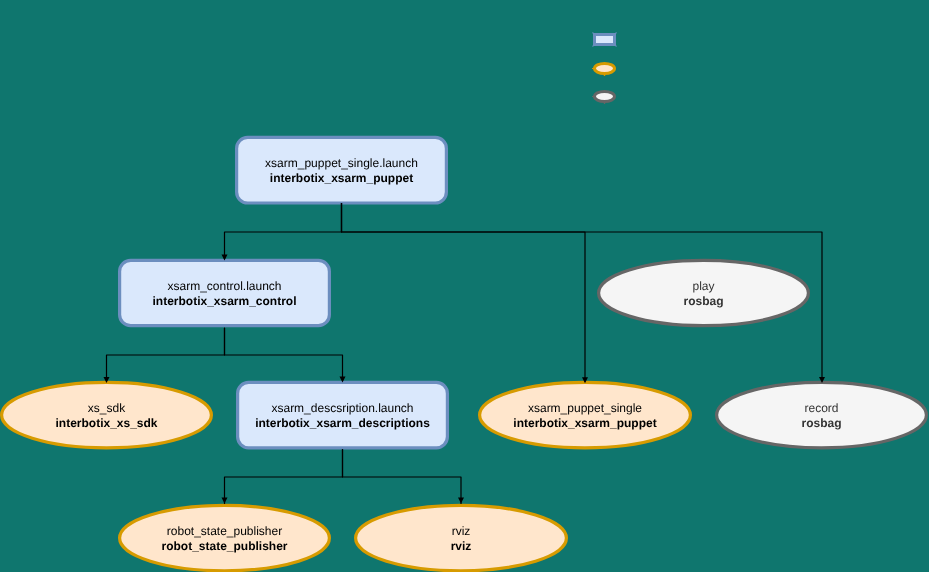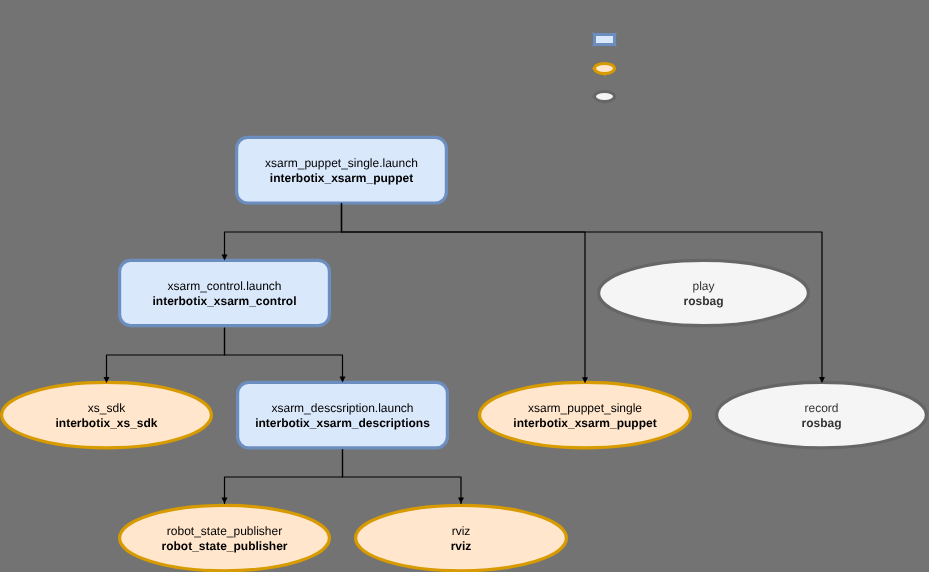--- a/index.html
+++ b/index.html
@@ -10,7 +10,7 @@
     -webkit-font-smoothing:antialiased;
     text-rendering:geometricPrecision;
   }
-  #canvas { position:relative; width:929px; height:572px; background:#737373; overflow:hidden; }
+  #canvas { position:relative; width:929px; height:572px; background:#0f766e; overflow:hidden; }
   svg.graph { position:absolute; left:0; top:0; width:929px; height:572px; display:block; }
   .nodelabel { font-family:"Liberation Sans", sans-serif; font-size:12px; text-anchor:middle; }
   .nodelabel .bold { font-weight:bold; }

